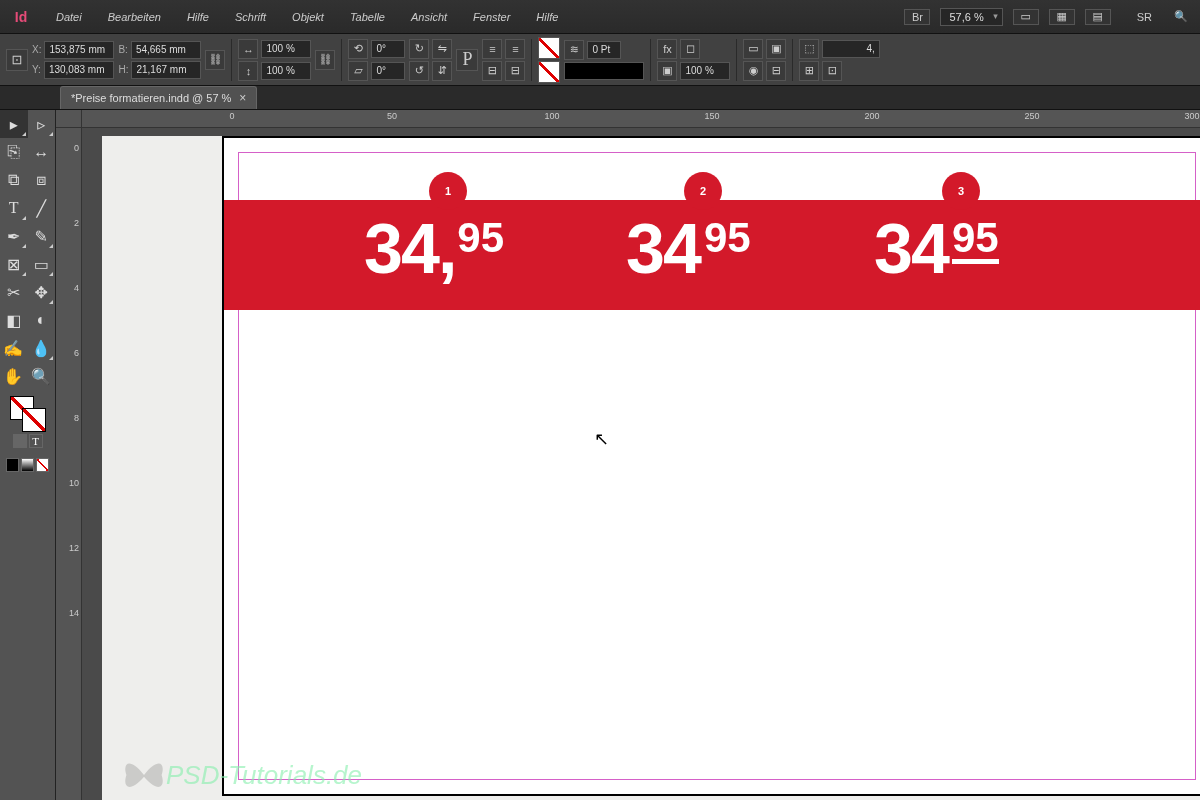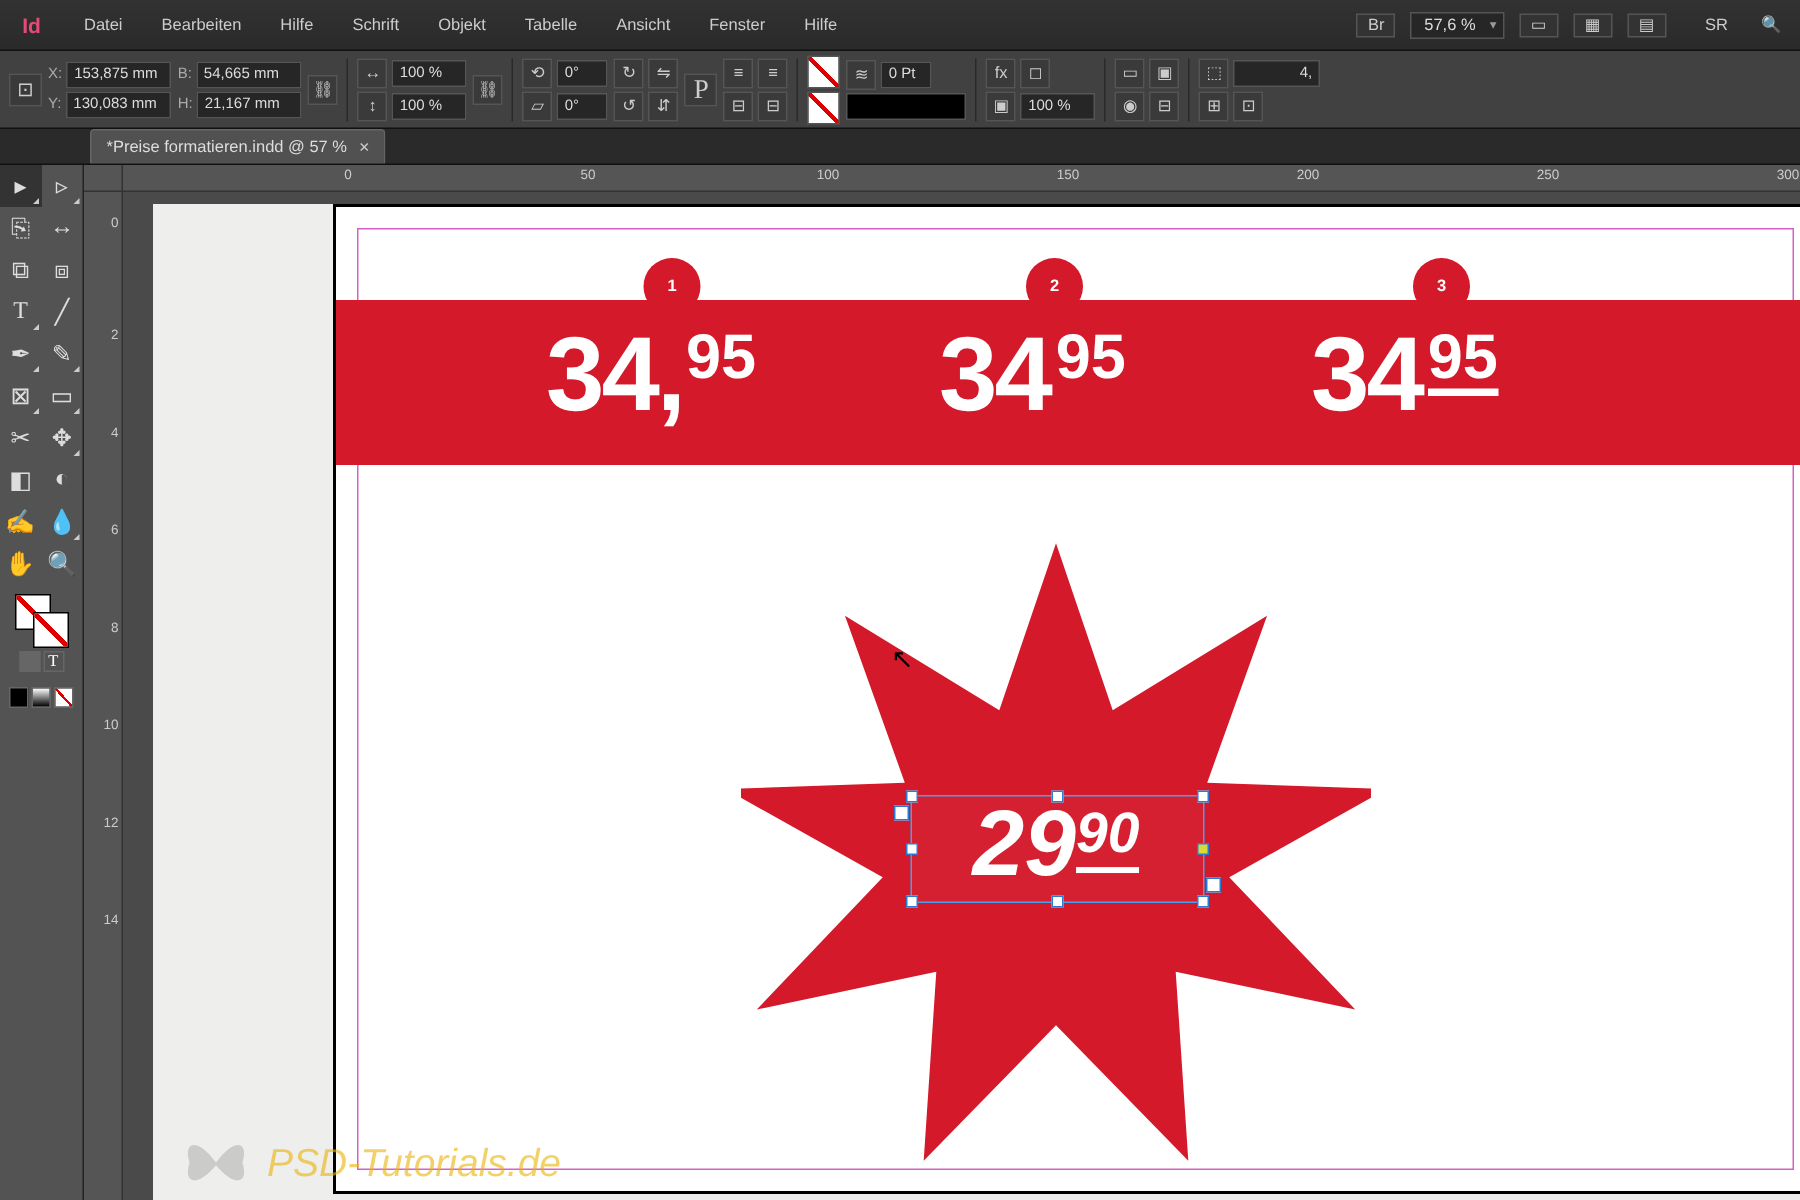--- a/index.html
+++ b/index.html
@@ -8,7 +8,7 @@
   
   .menubar { display:flex; align-items:center; height:34px; background:linear-gradient(#323232,#2a2a2a); border-bottom:1px solid #111; padding:0 6px; gap:14px;}
   .app-logo { width:30px; text-align:center; color:#e64b78; font-weight:bold; font-size:14px;}
-  .menubar .mi { color:#ccc; padding:4px 6px; cursor:default;}
+  .menubar .mi { color:#ccc; padding:4px 6px; cursor:default;font-style:italic;}
   .menubar .right { margin-left:auto; display:flex; align-items:center; gap:10px;}
   .zoom-box { background:#262626; border:1px solid #555; padding:2px 18px 2px 8px; position:relative; color:#ddd;}
   .zoom-box::after{content:"▾"; position:absolute; right:4px; top:2px; font-size:9px; color:#999;}

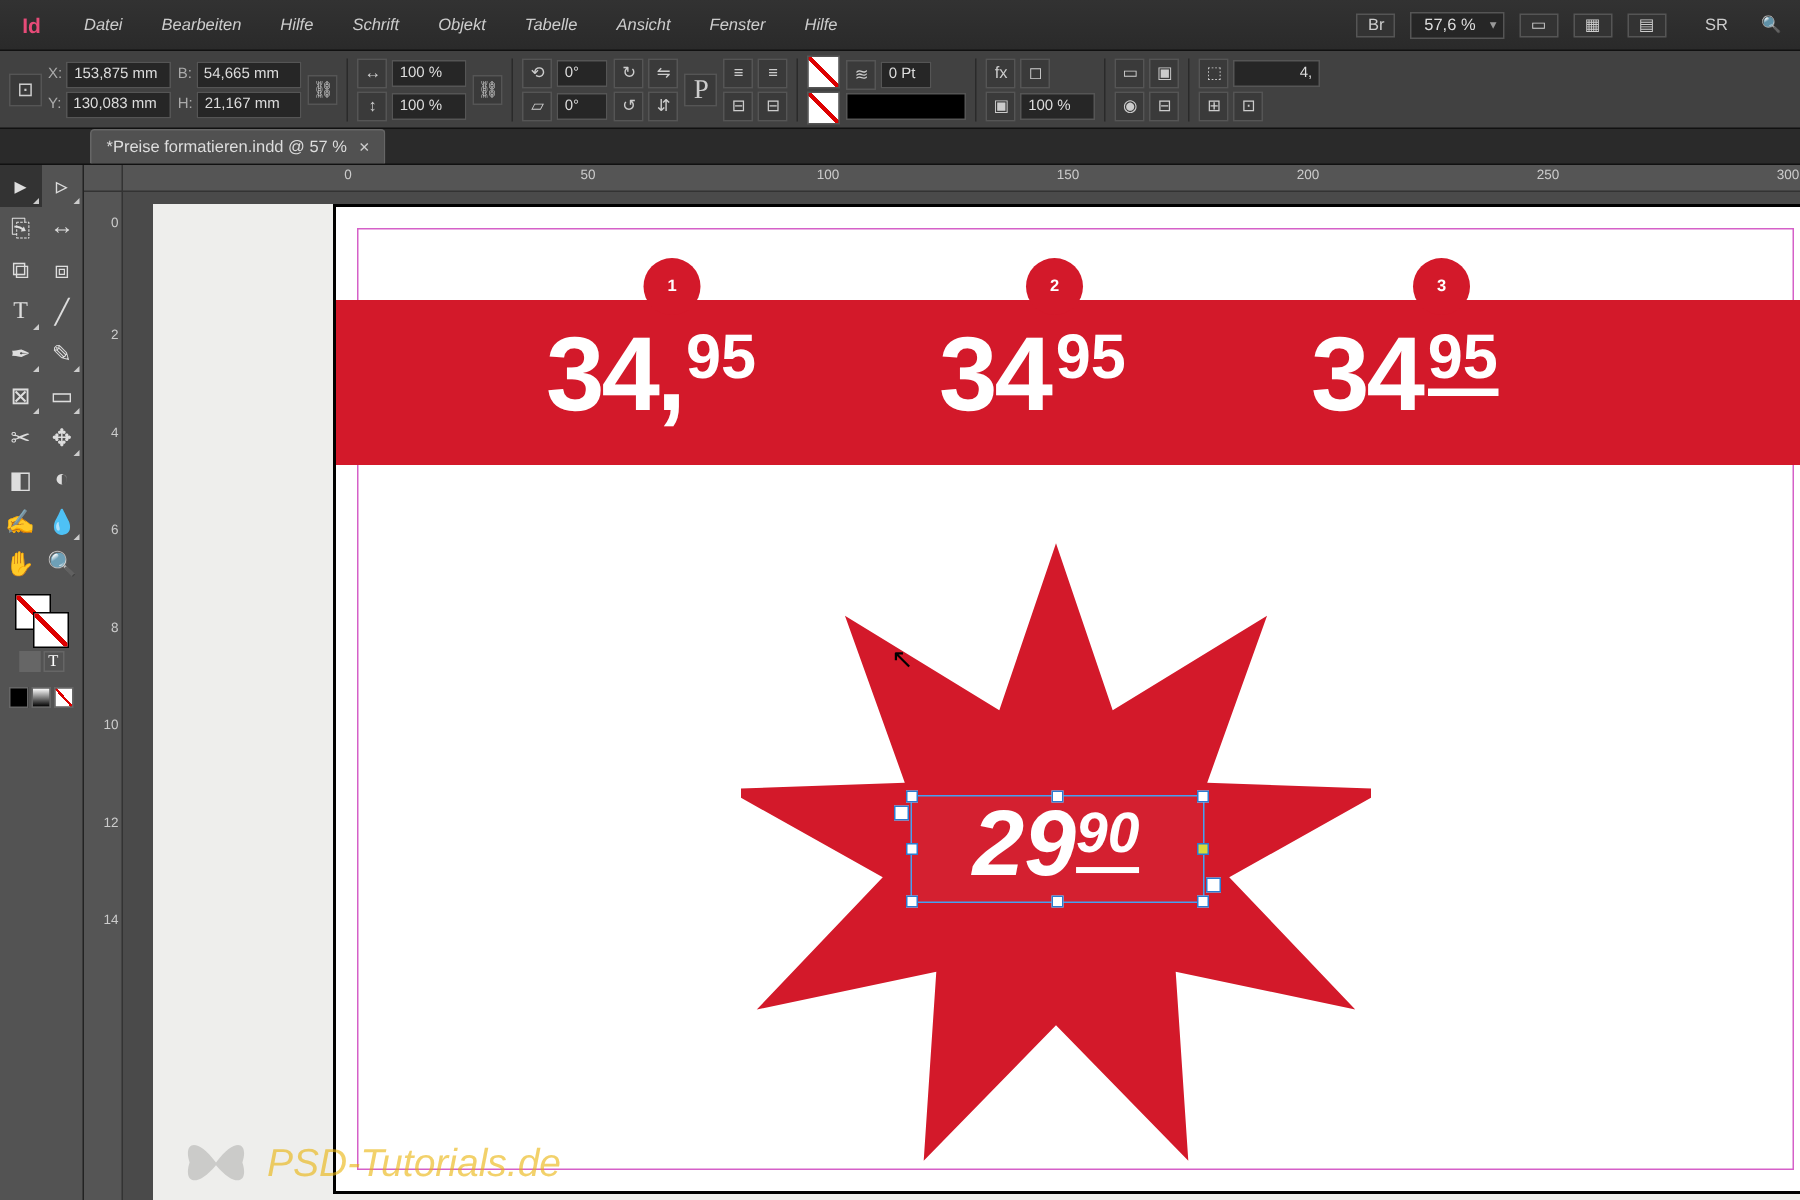--- a/index.html
+++ b/index.html
@@ -338,29 +338,6 @@
           </div>
         </div>
 
-        <div class="star-wrap">
-          <svg viewBox="0 0 200 200">
-            <polygon fill="#d3192a" points="100,2 118,55 167,25 148,78 205,80 155,108 195,150 138,138 142,198 100,155 58,198 62,138 5,150 45,108 -5,80 52,78 33,25 82,55"></polygon>
-          </svg>
-          <div class="star-price">
-            <span class="int">29</span>
-            <span class="dec">90</span>
-          </div>
-
-          
-          <div class="sel-box" style="left:113px; top:172px; width:196px; height:72px;">
-            <div class="sel-handle" style="left:-4px;top:-4px"></div>
-            <div class="sel-handle" style="left:calc(50% - 4px);top:-4px"></div>
-            <div class="sel-handle" style="right:-4px;top:-4px"></div>
-            <div class="sel-handle" style="left:-4px;top:calc(50% - 4px)"></div>
-            <div class="sel-handle y" style="right:-4px;top:calc(50% - 4px)"></div>
-            <div class="sel-handle" style="left:-4px;bottom:-4px"></div>
-            <div class="sel-handle" style="left:calc(50% - 4px);bottom:-4px"></div>
-            <div class="sel-handle" style="right:-4px;bottom:-4px"></div>
-            <div class="in-out" style="left:-12px;top:6px"></div>
-            <div class="in-out" style="right:-12px;bottom:6px"></div>
-          </div>
-        </div>
 
         <div class="cursor" style="left:370px; top:290px;">↖</div>
 

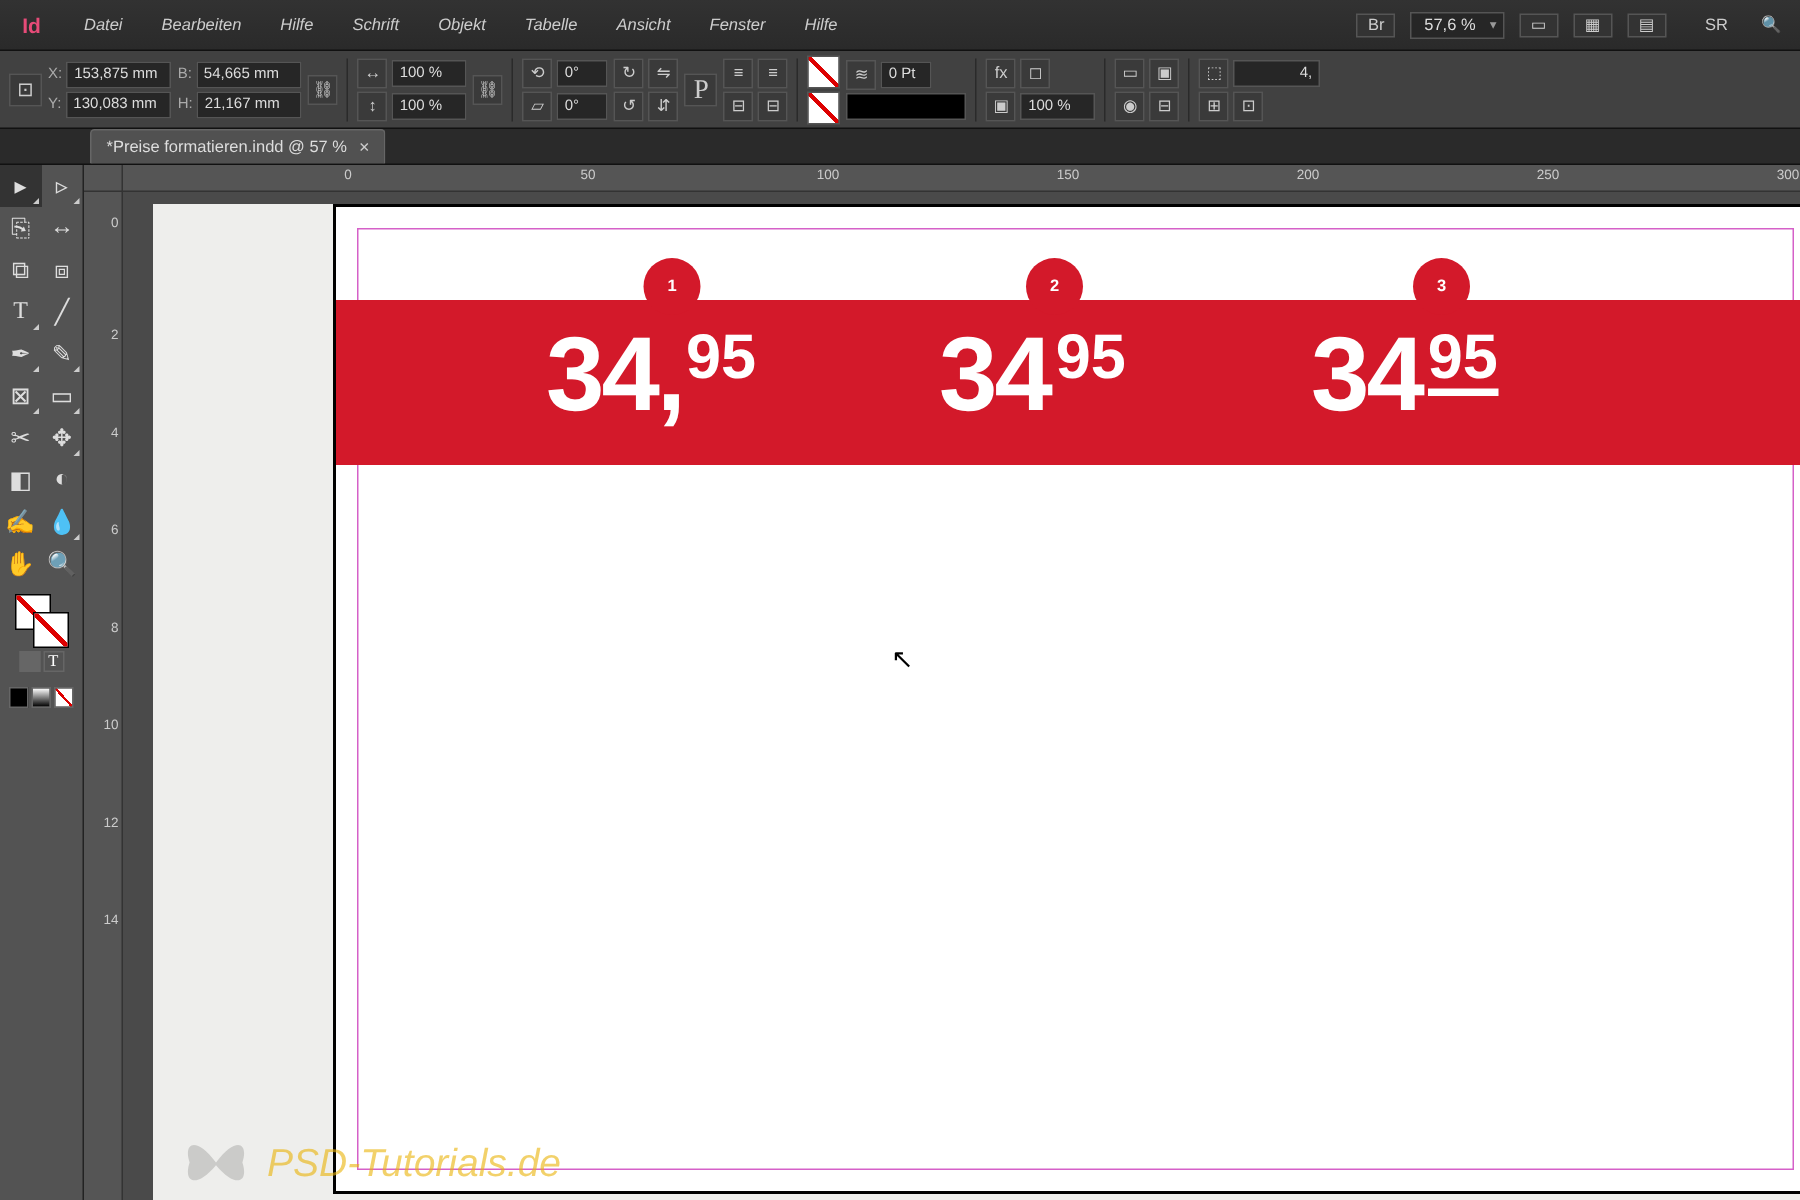--- a/index.html
+++ b/index.html
@@ -93,7 +93,7 @@
   
   .cursor{position:absolute; font-size:18px; color:#000;}
 
-  .watermark{position:absolute; left:40px; bottom:6px; color:#eab308; font-size:26px; font-style:italic; display:flex; align-items:center; gap:12px; opacity:.6;}
+  .watermark{position:absolute; left:40px; bottom:6px; color:#86efac; font-size:26px; font-style:italic; display:flex; align-items:center; opacity:.6;}
   .butterfly{width:44px;height:38px;}
 </style>
 </head>

